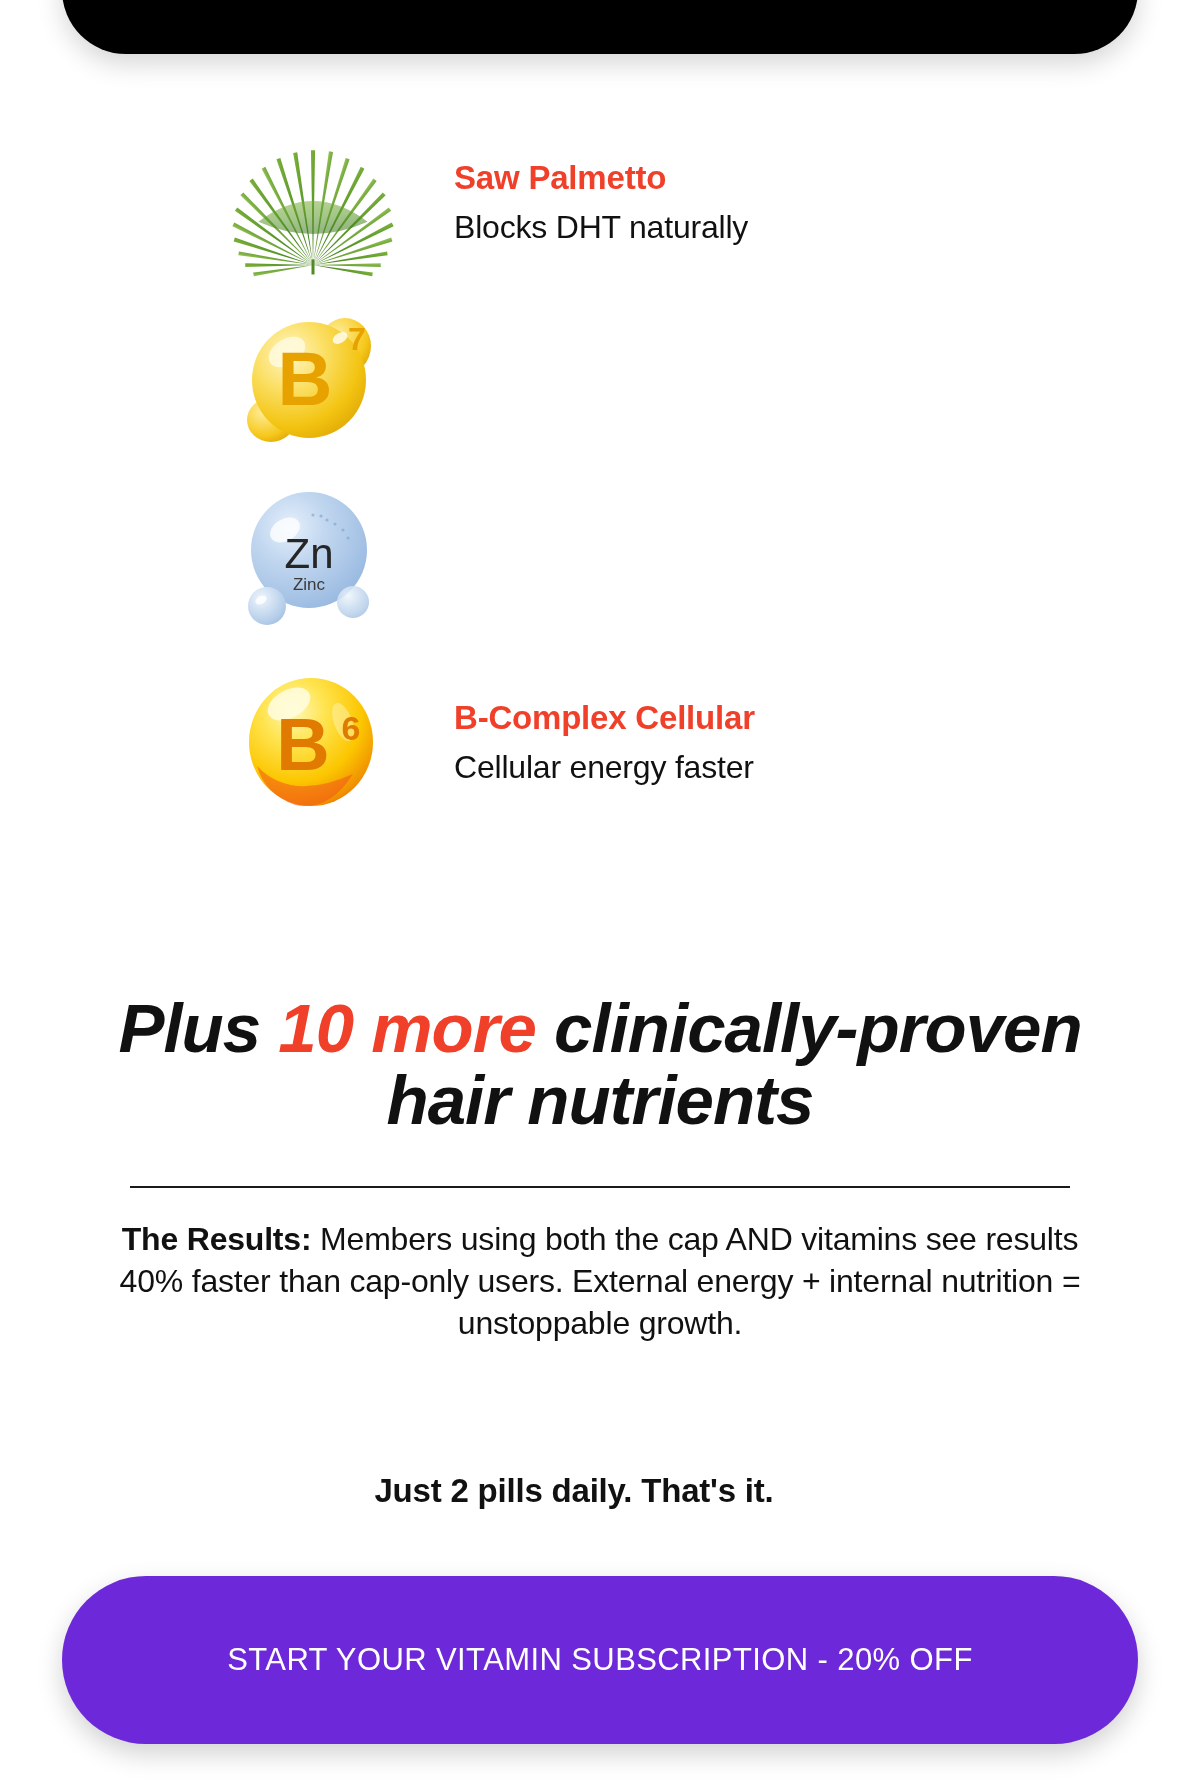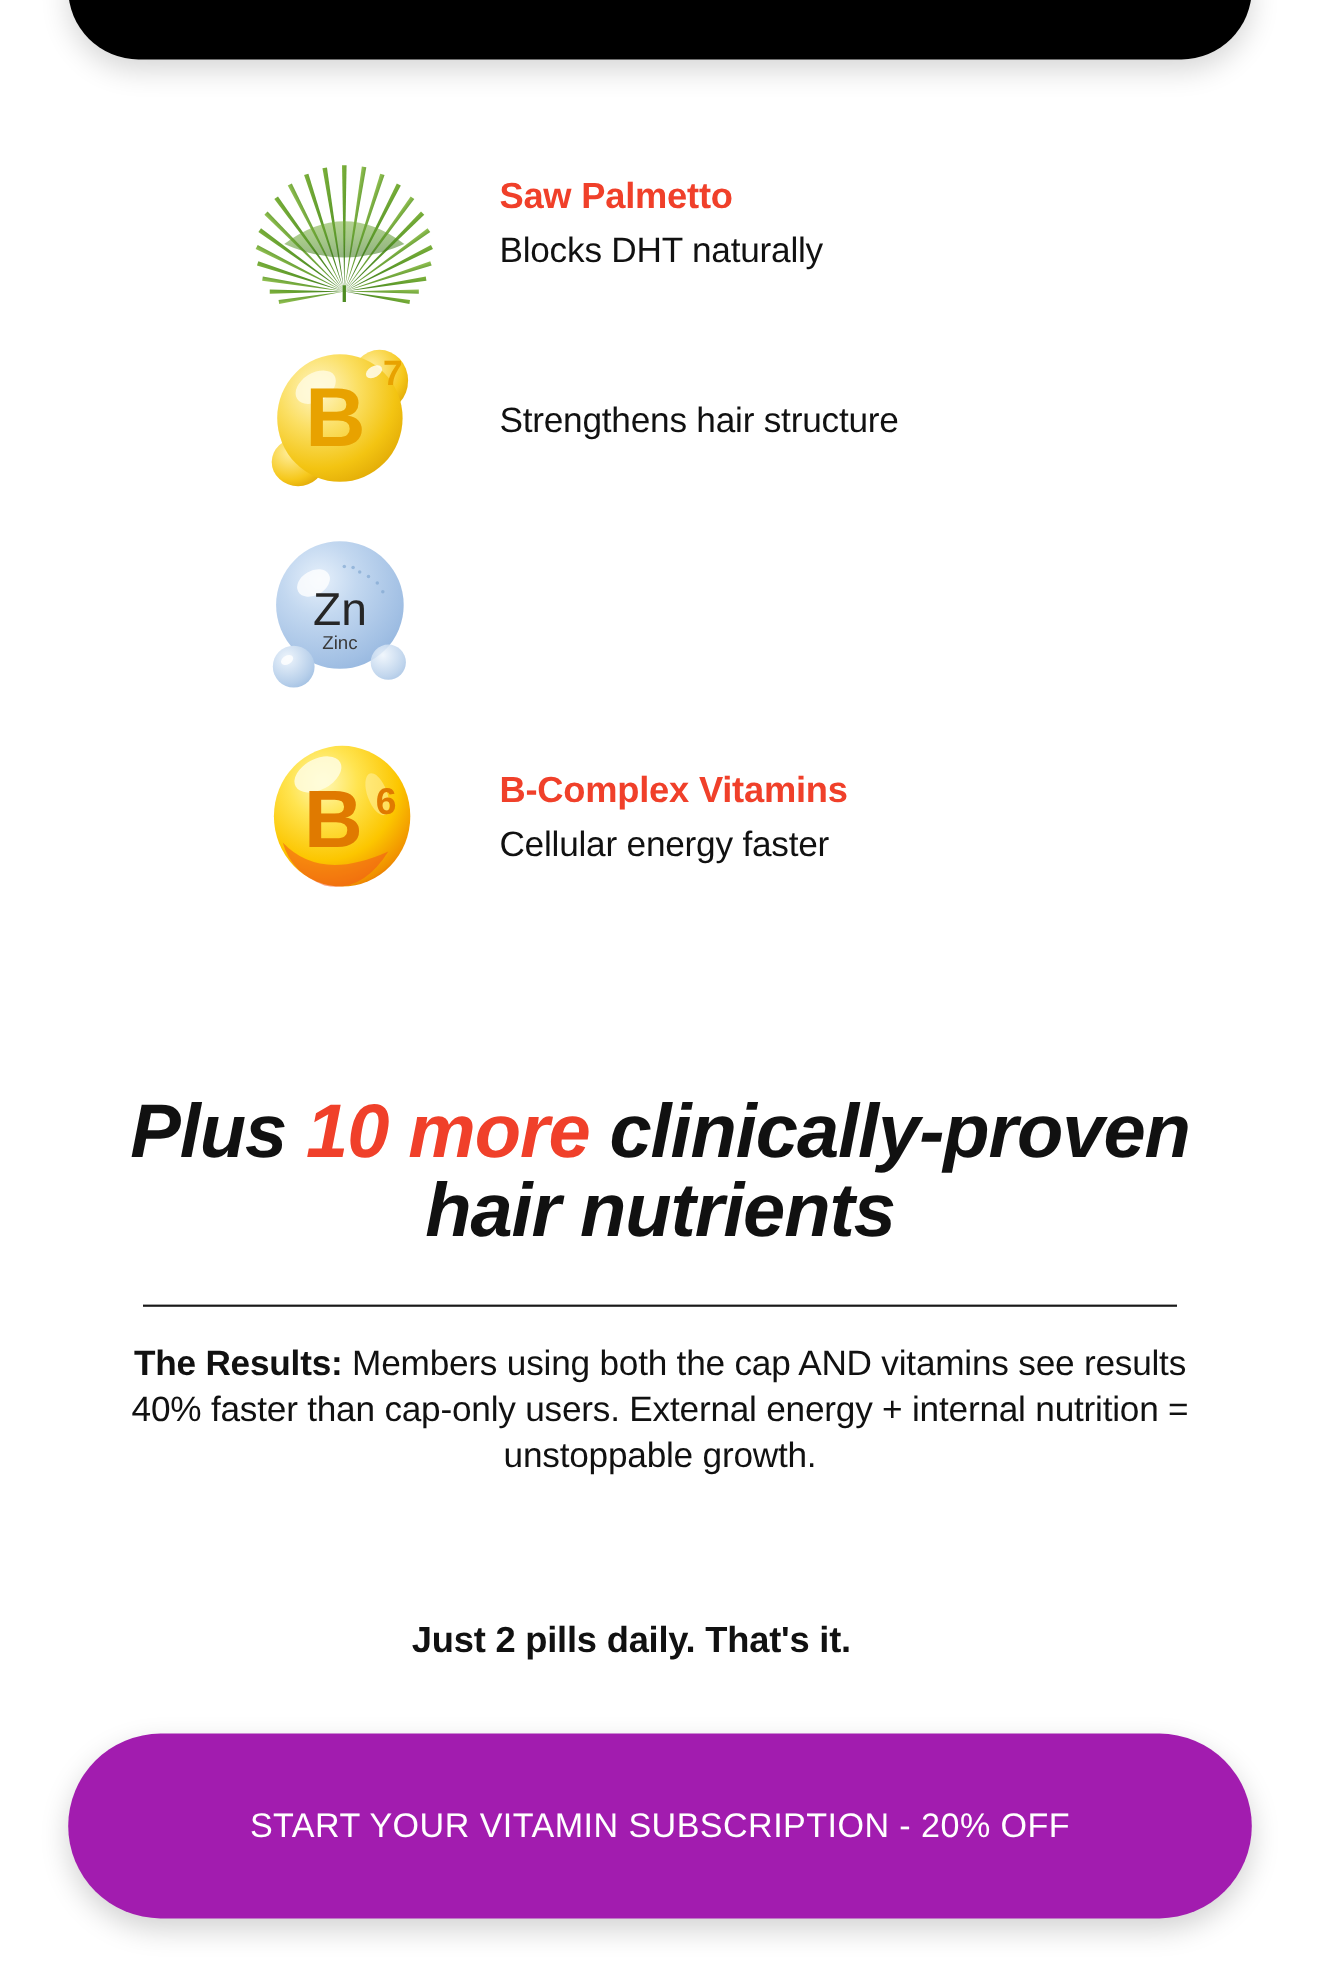--- a/index.html
+++ b/index.html
@@ -250,7 +250,6 @@
         </svg>
       </div>
       <div class="ing-text">
-        <div class="ing-desc">Strengthens hair structure</div>
       </div>
     </div>
 

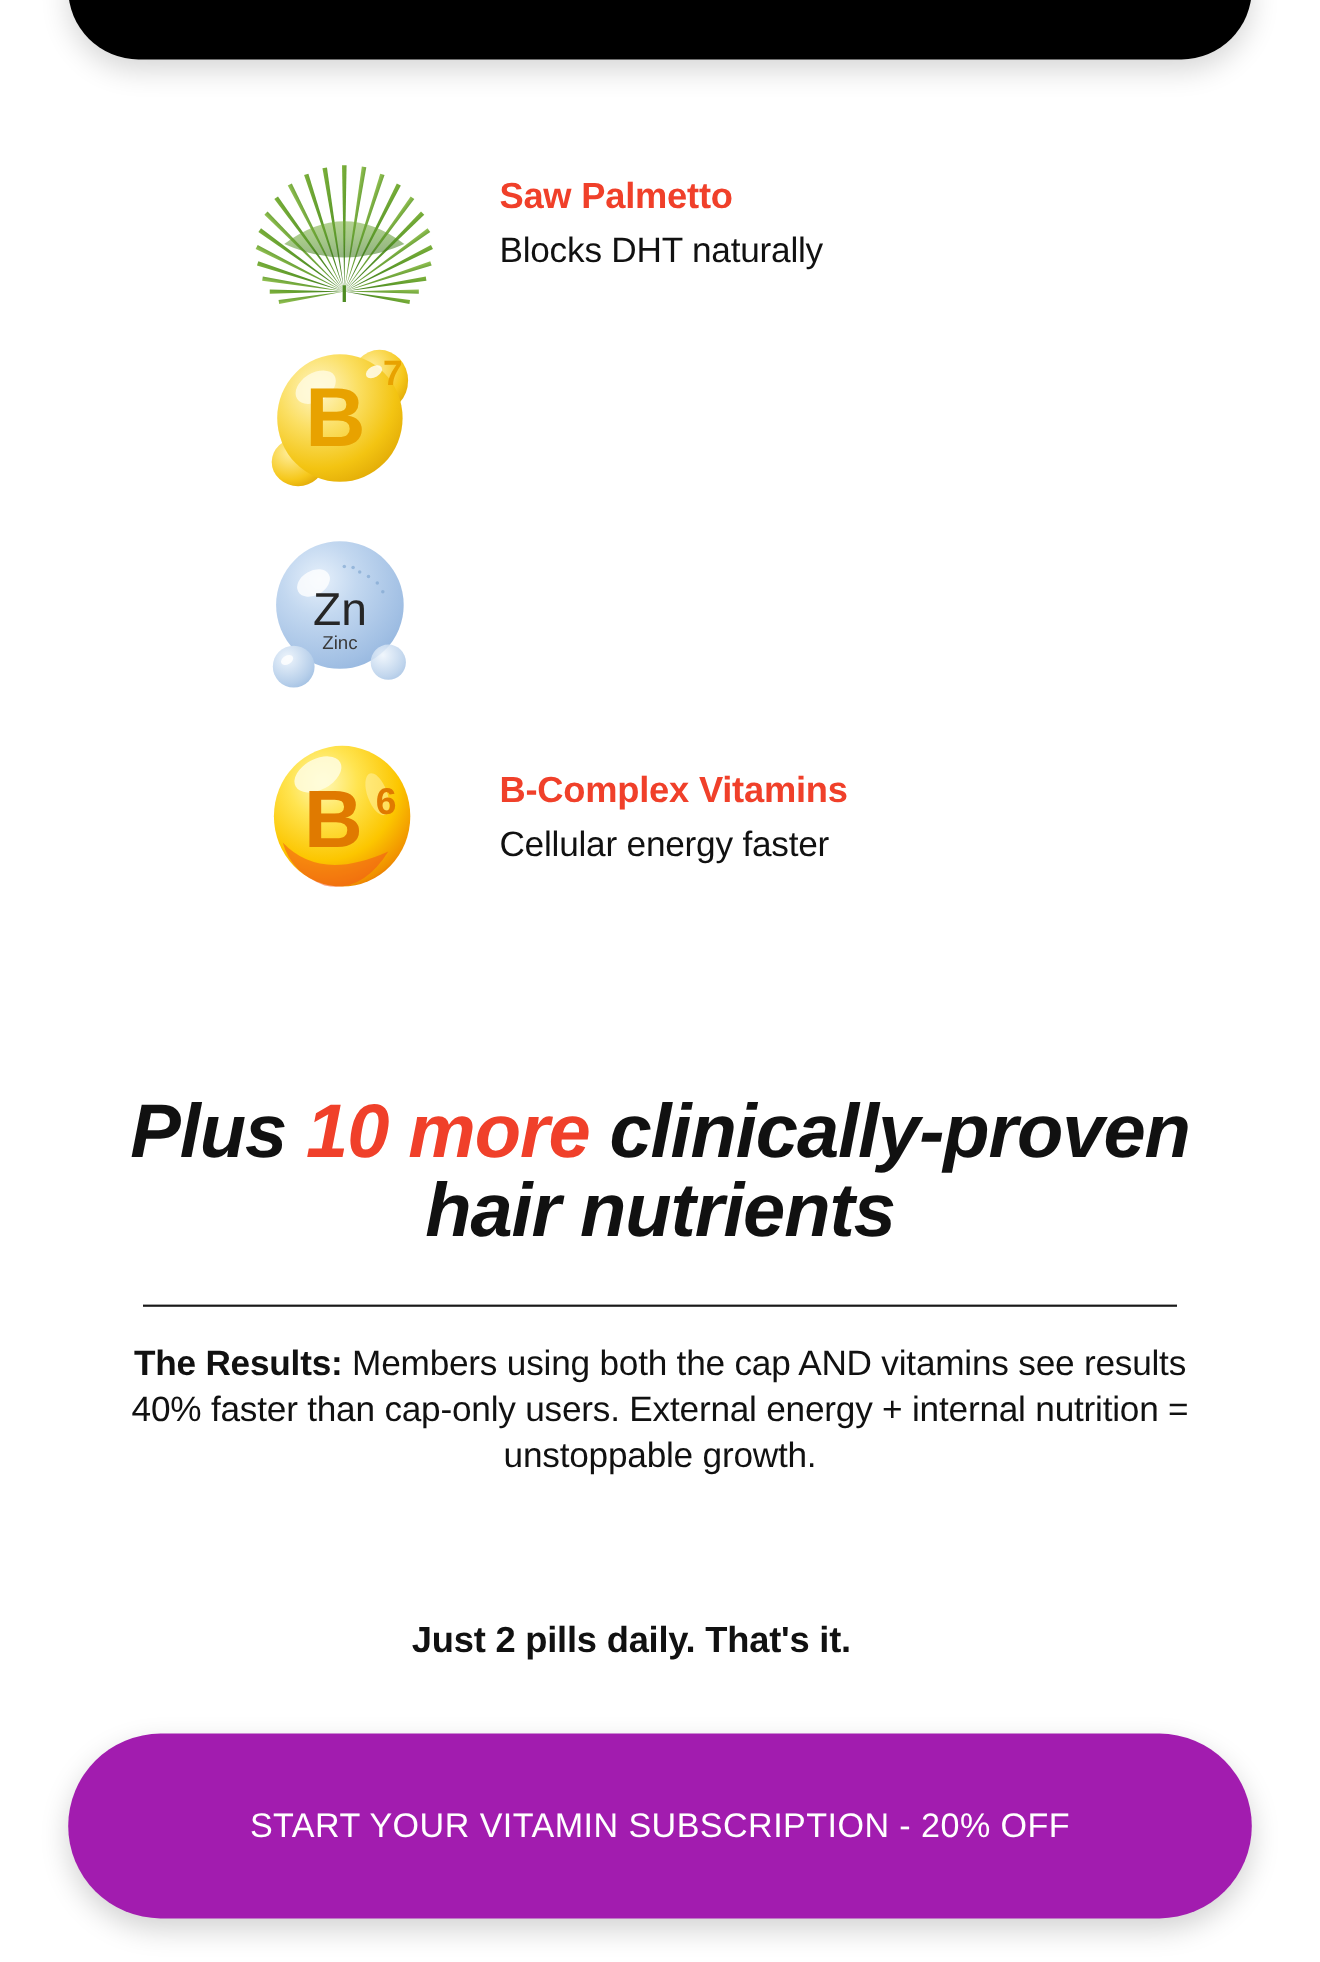--- a/index.html
+++ b/index.html
@@ -309,7 +309,7 @@
         </svg>
       </div>
       <div class="ing-text">
-        <div class="ing-name">B-Complex Vitamins</div>
+        <div class="ing-name">B-Complex Cellular</div>
         <div class="ing-desc">Cellular energy faster</div>
       </div>
     </div>

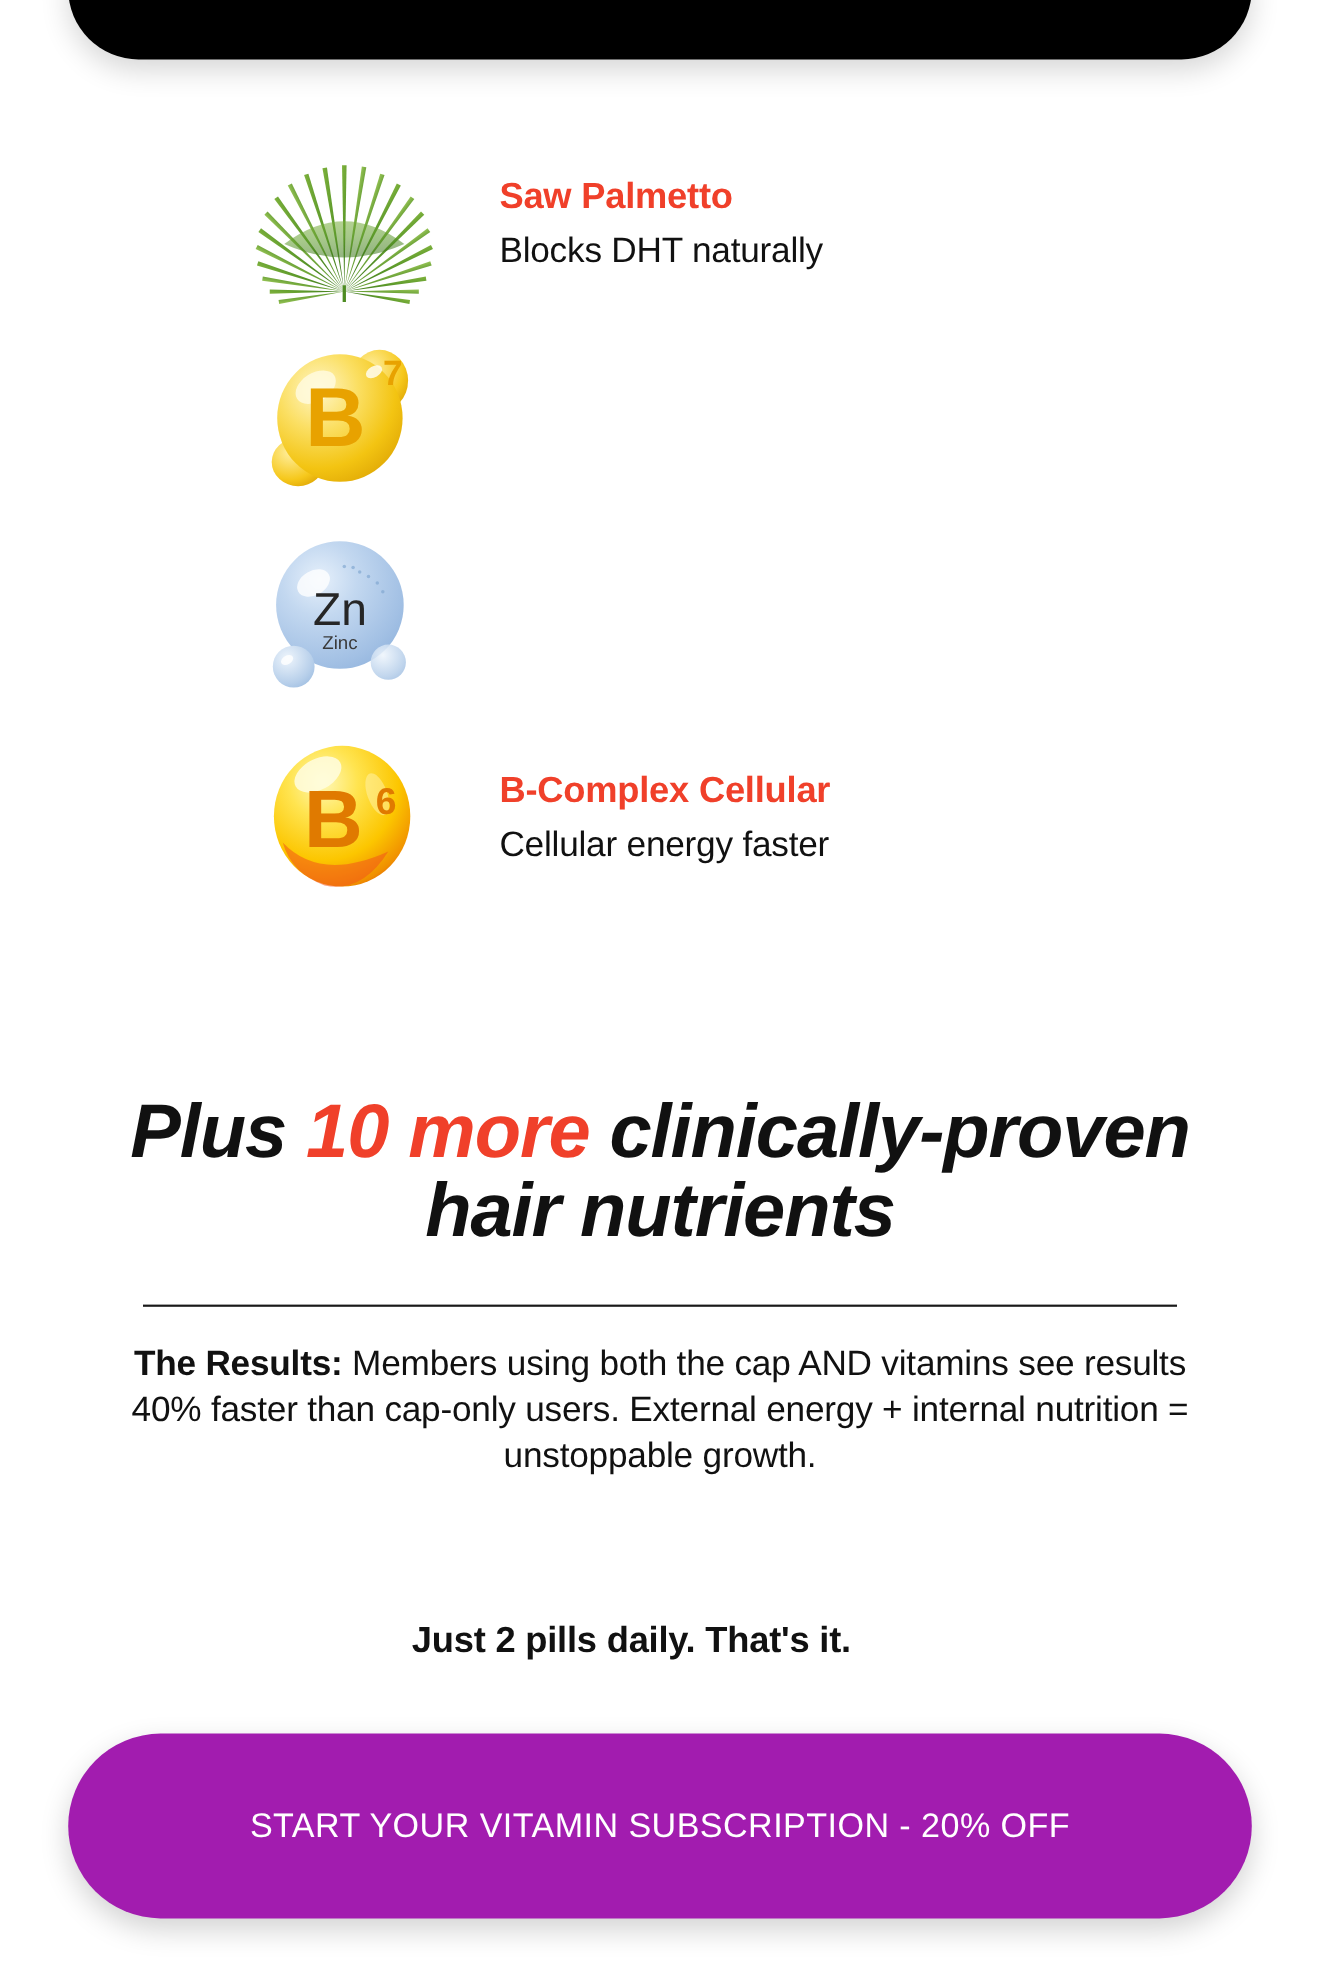--- a/index.html
+++ b/index.html
@@ -147,7 +147,7 @@
     left:62px;
     width:1076px;
     height:168px;
-    background:#a21caf;
+    background:#6d28d9;
     border:none;
     border-radius:84px;
     color:#ffffff;

